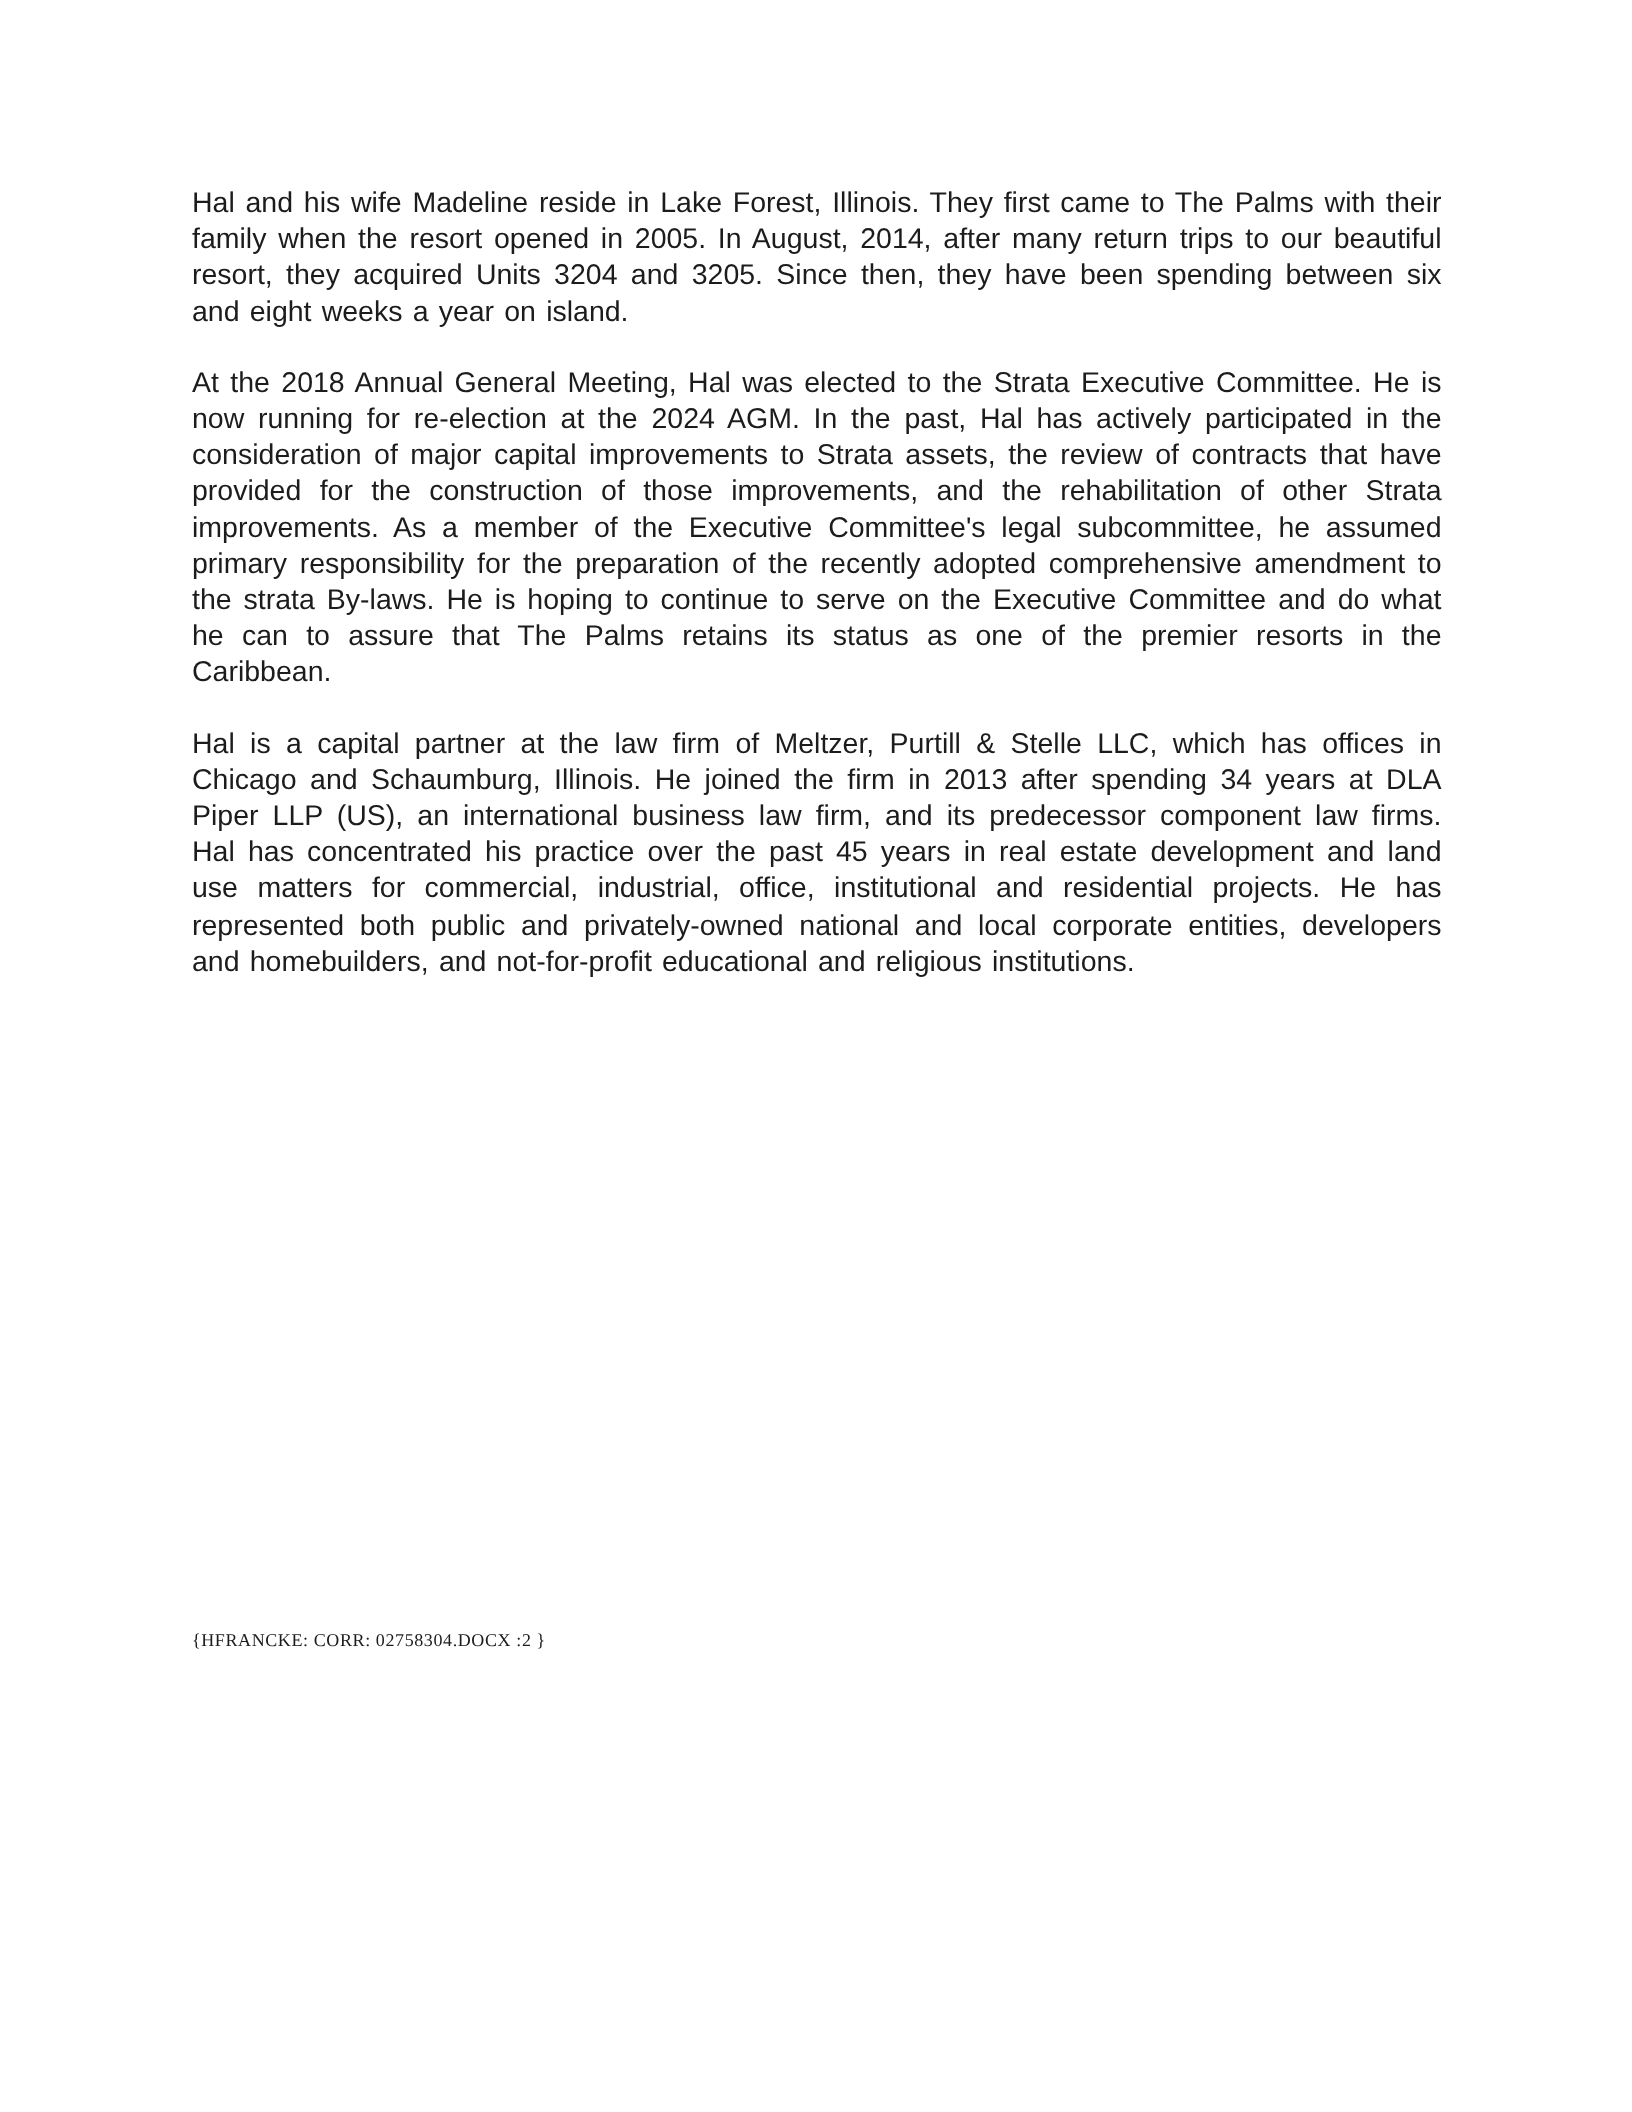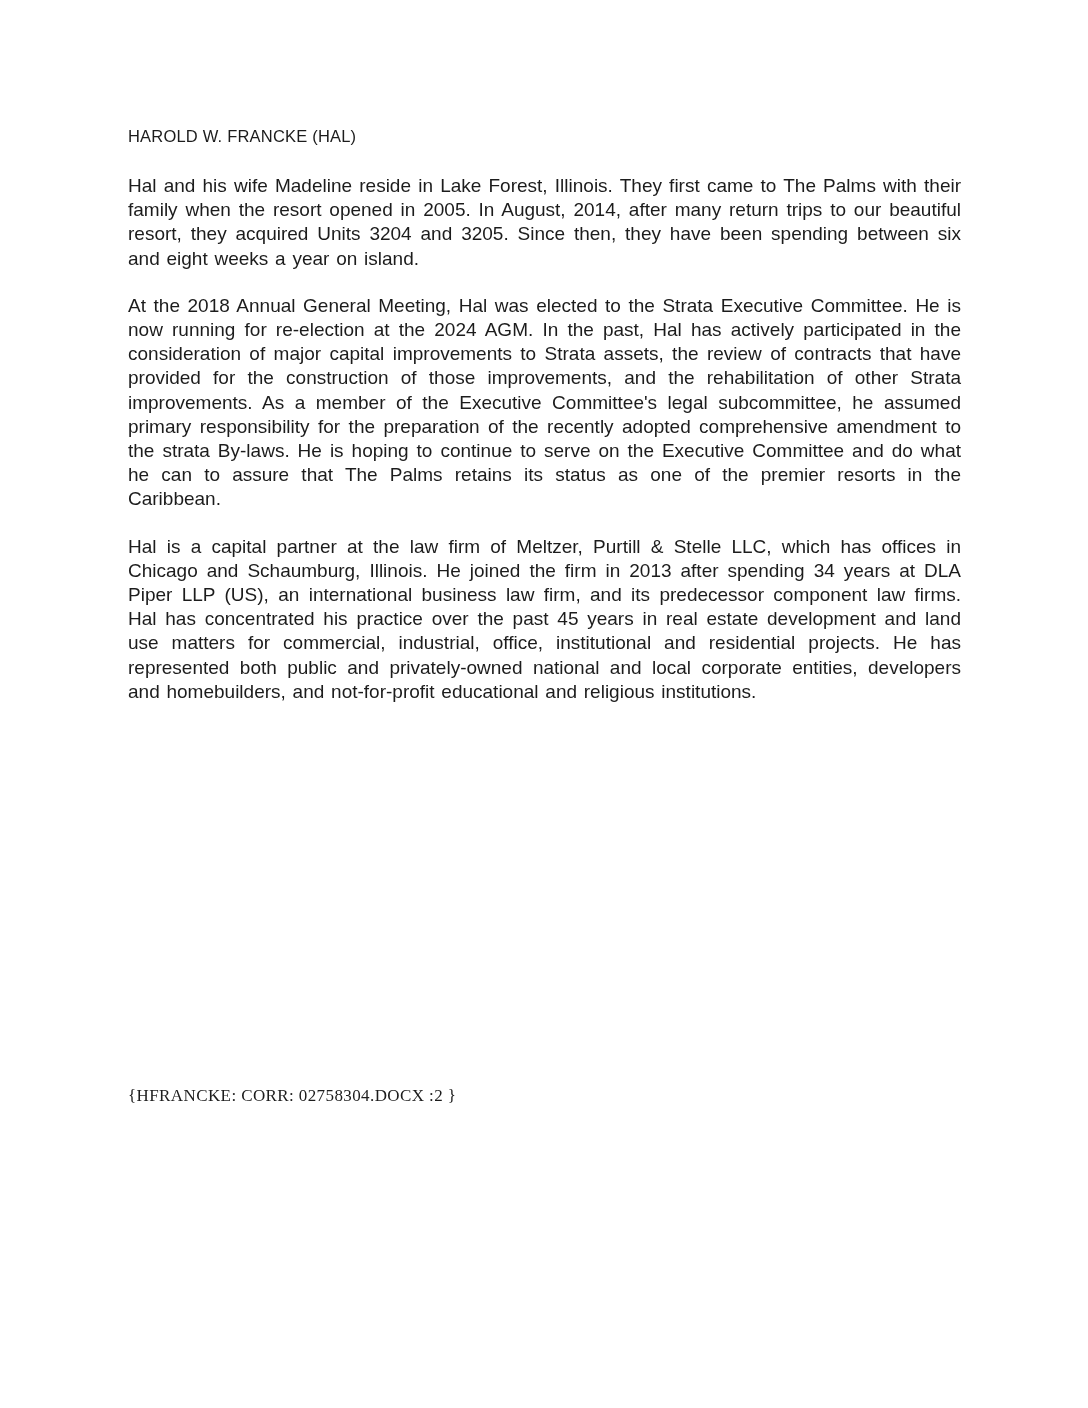--- a/index.html
+++ b/index.html
@@ -53,7 +53,6 @@
 
 <div class="page">
   <div class="content">
-    <h1 class="doc-title">HAROLD W. FRANCKE (HAL)</h1>
     <p class="doc-paragraph">Hal and his wife Madeline reside in Lake Forest, Illinois. They first came to The Palms with their family when the resort opened in 2005. In August, 2014, after many return trips to our beautiful resort, they acquired Units 3204 and 3205. Since then, they have been spending between six and eight weeks a year on island.</p>
     <p class="doc-paragraph">At the 2018 Annual General Meeting, Hal was elected to the Strata Executive Committee. He is now running for re-election at the 2024 AGM. In the past, Hal has actively participated in the consideration of major capital improvements to Strata assets, the review of contracts that have provided for the construction of those improvements, and the rehabilitation of other Strata improvements. As a member of the Executive Committee's legal subcommittee, he assumed primary responsibility for the preparation of the recently adopted comprehensive amendment to the strata By-laws. He is hoping to continue to serve on the Executive Committee and do what he can to assure that The Palms retains its status as one of the premier resorts in the Caribbean.</p>
     <p class="doc-paragraph">Hal is a capital partner at the law firm of Meltzer, Purtill &amp; Stelle LLC, which has offices in Chicago and Schaumburg, Illinois. He joined the firm in 2013 after spending 34 years at DLA Piper LLP (US), an international business law firm, and its predecessor component law firms. Hal has concentrated his practice over the past 45 years in real estate development and land use matters for commercial, industrial, office, institutional and residential projects. He has represented both public and privately-owned national and local corporate entities, developers and homebuilders, and not-for-profit educational and religious institutions.</p>

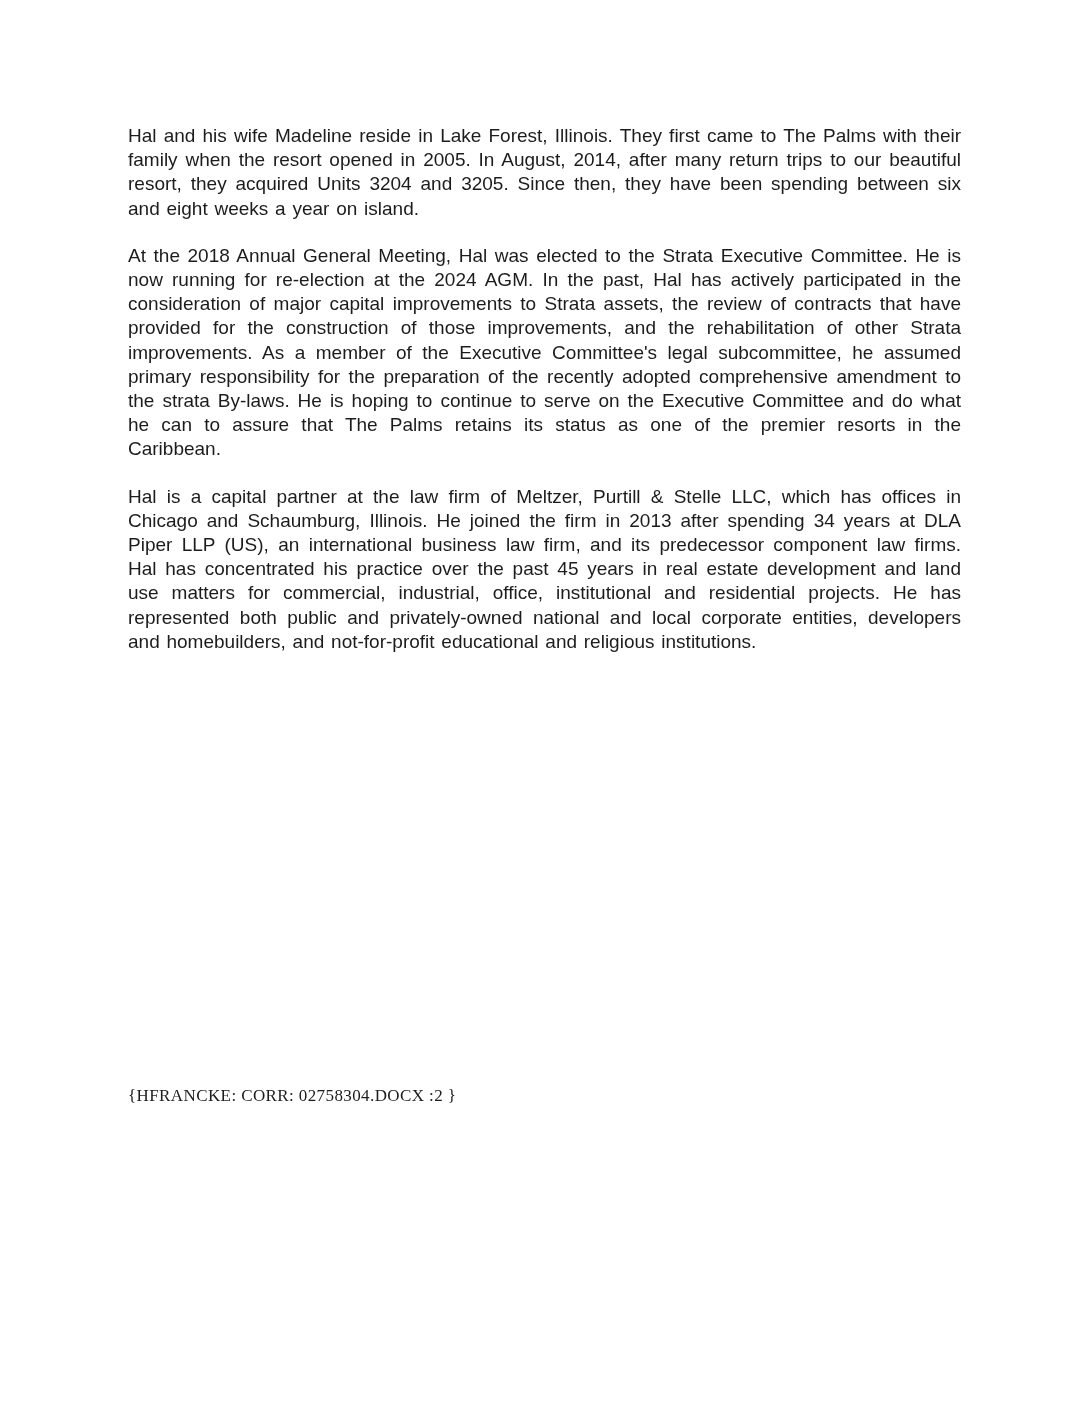--- a/index.html
+++ b/index.html
@@ -43,7 +43,7 @@
     top: 1086px;
     left: 128px;
     font-family: "Liberation Serif", serif;
-    font-size: 17px;
+    font-size: 12px;
     color: #1c1c1c;
     letter-spacing: 0.4px;
   }

